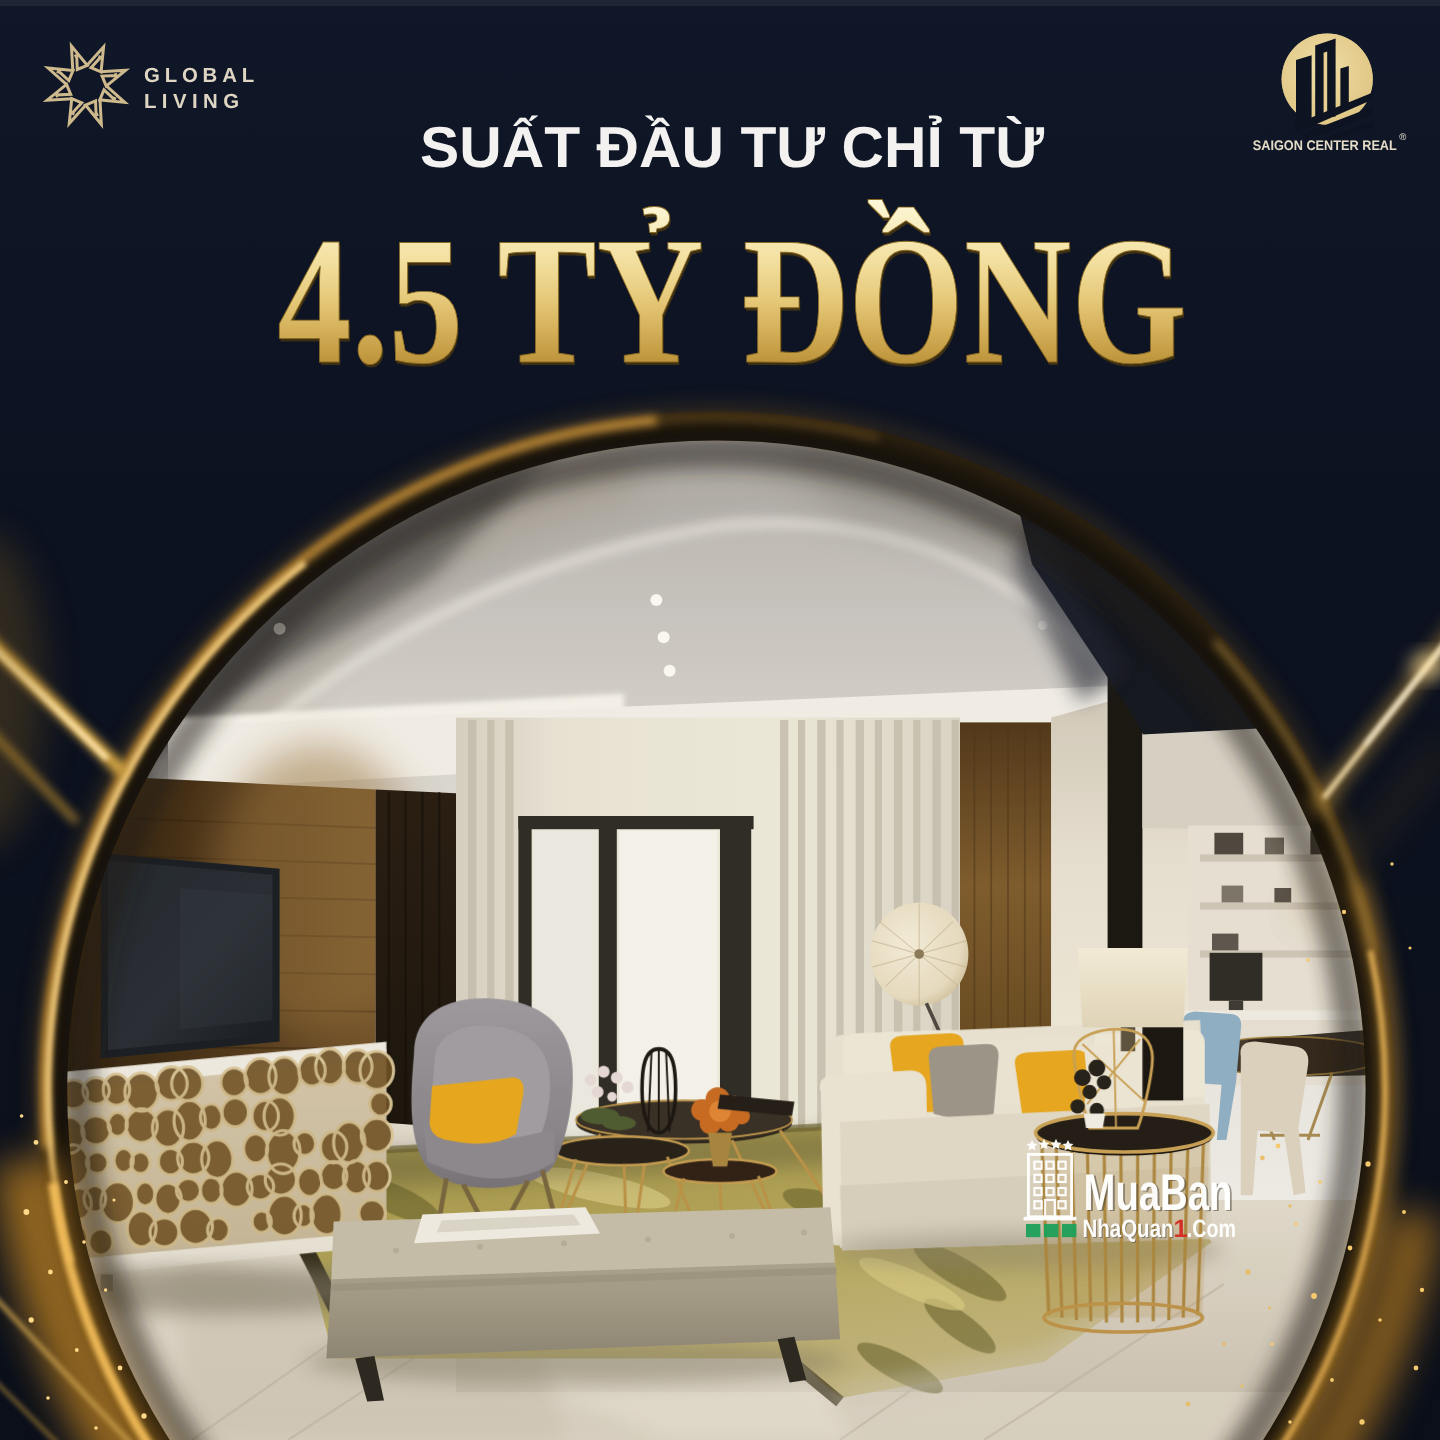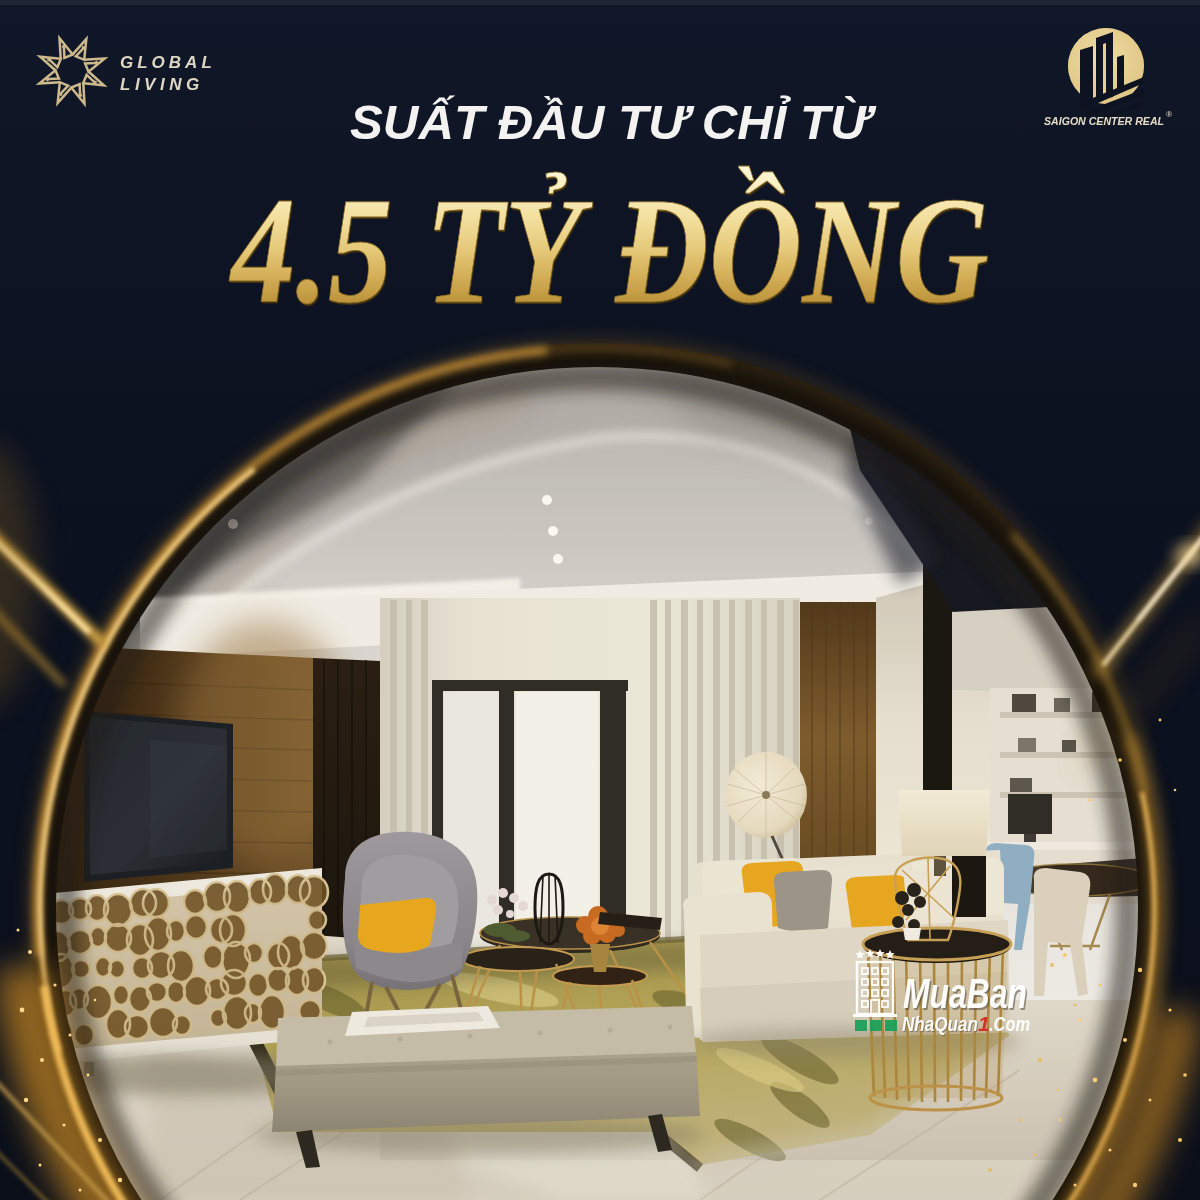--- a/index.html
+++ b/index.html
@@ -3,7 +3,7 @@
 <meta charset="utf-8">
 <style>
   html,body{margin:0;padding:0;width:1200px;height:1200px;overflow:hidden;background:#0d1320;}
-  .stage{position:relative;width:1200px;height:1200px;font-family:"Liberation Sans",sans-serif;font-style:italic;}
+  .stage{position:relative;width:1200px;height:1200px;font-family:"Liberation Sans",sans-serif;}
   svg{position:absolute;left:0;top:0;}
 </style>
 </head>

